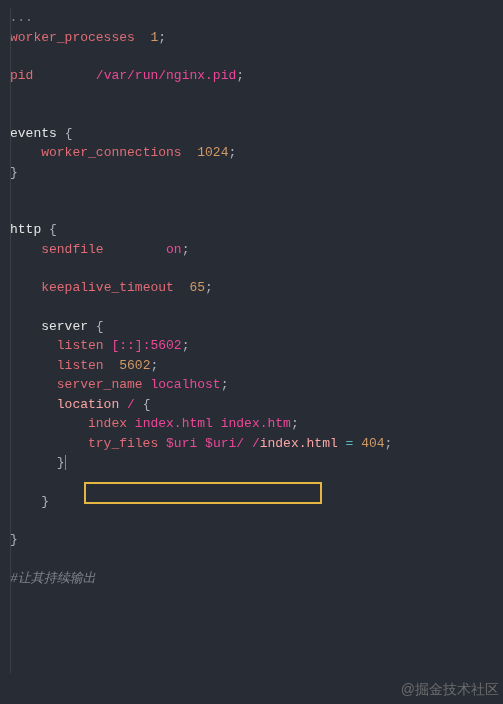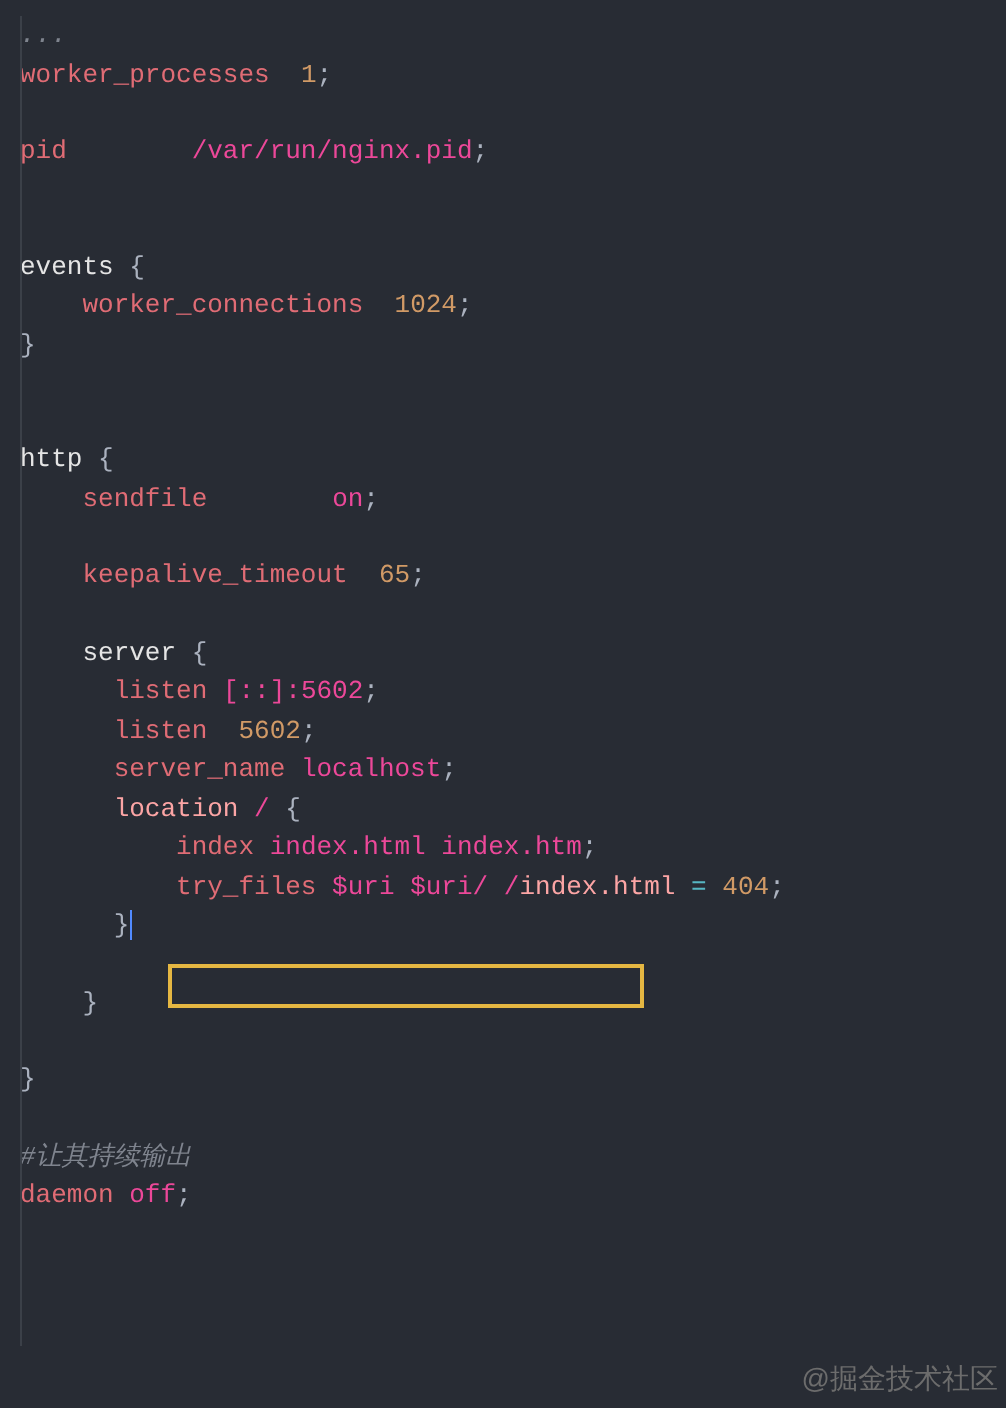--- a/index.html
+++ b/index.html
@@ -98,7 +98,6 @@
   <div class="line"><span class="tk-punc">}</span></div>
   <div class="line"></div>
   <div class="line"><span class="tk-comment">#让其持续输出</span></div>
-  <div class="line"><span class="tk-prop">daemon</span><span class="tk-plain"> </span><span class="tk-string">off</span><span class="tk-punc">;</span></div>
 
   <div class="highlight-box" style="left:76px; top:474px; width:238px; height:22px;"></div>
 </div>

